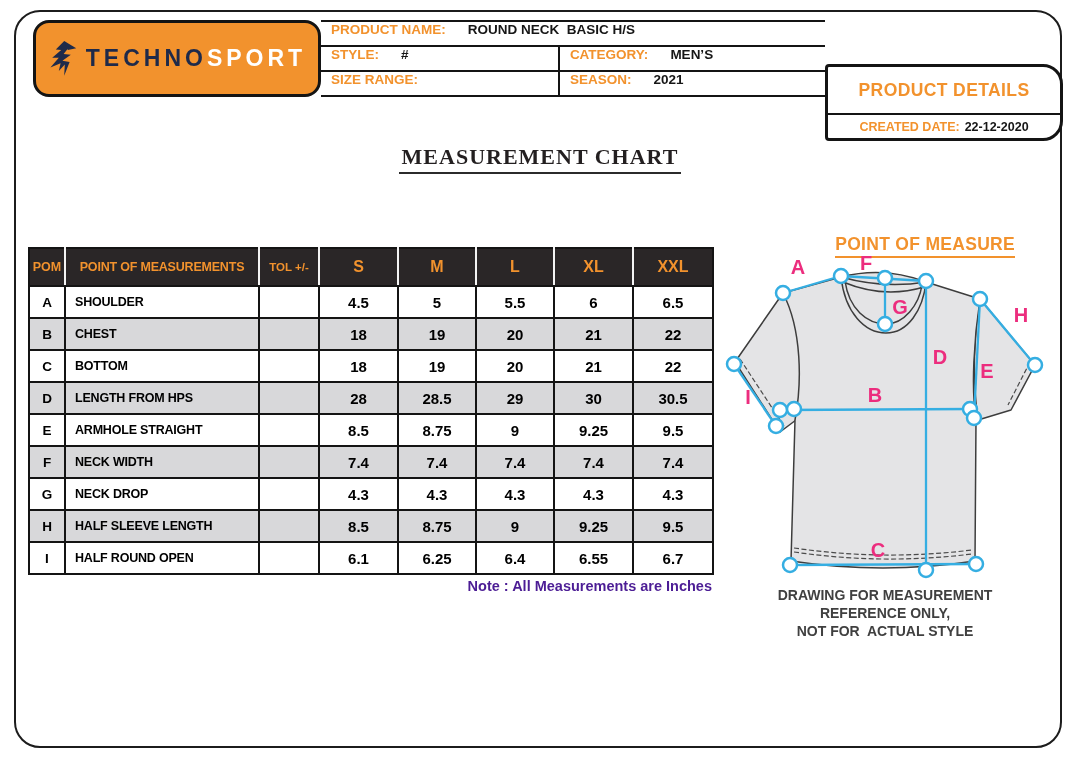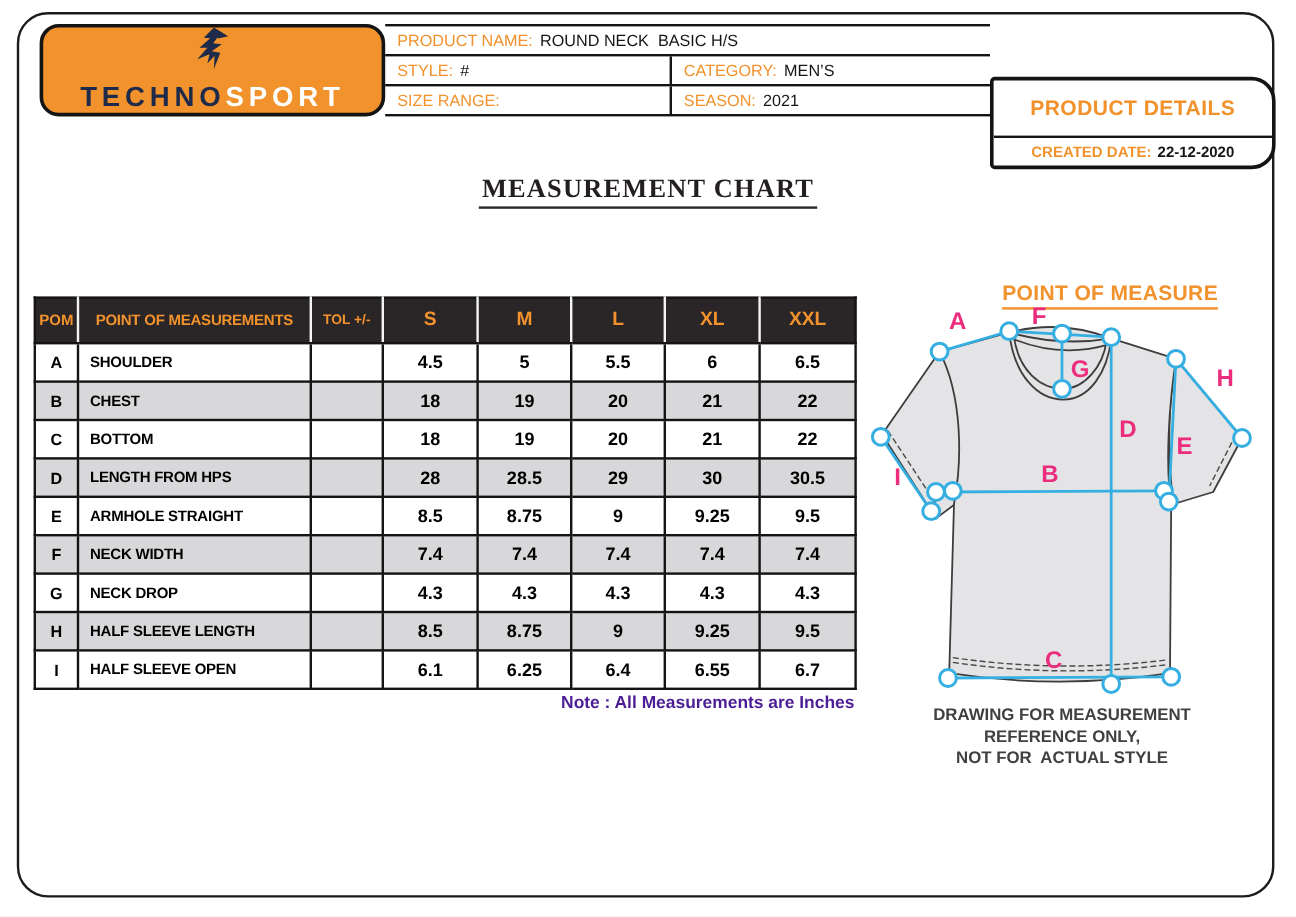--- a/index.html
+++ b/index.html
@@ -22,8 +22,8 @@
               border-top: 2.5px solid #141414; border-bottom: 2.5px solid #141414; z-index: 2; }
   .mid-row { flex: 1; display: flex; border-bottom: 2.5px solid #141414; }
   .mid-row:last-child { border-bottom: none; }
-  .cell { display: flex; align-items: center; padding-left: 10px; gap: 6px;
-          font-weight: normal; font-size: 13.5px; }
+  .cell { display: flex; padding-left: 10px; gap: 22px;
+          font-weight: bold; font-size: 13.5px; }
   .cell.c1 { width: 47%; }
   .cell.c2 { width: 53%; border-left: 2.5px solid #141414; }
   .cell.full { width: 100%; }

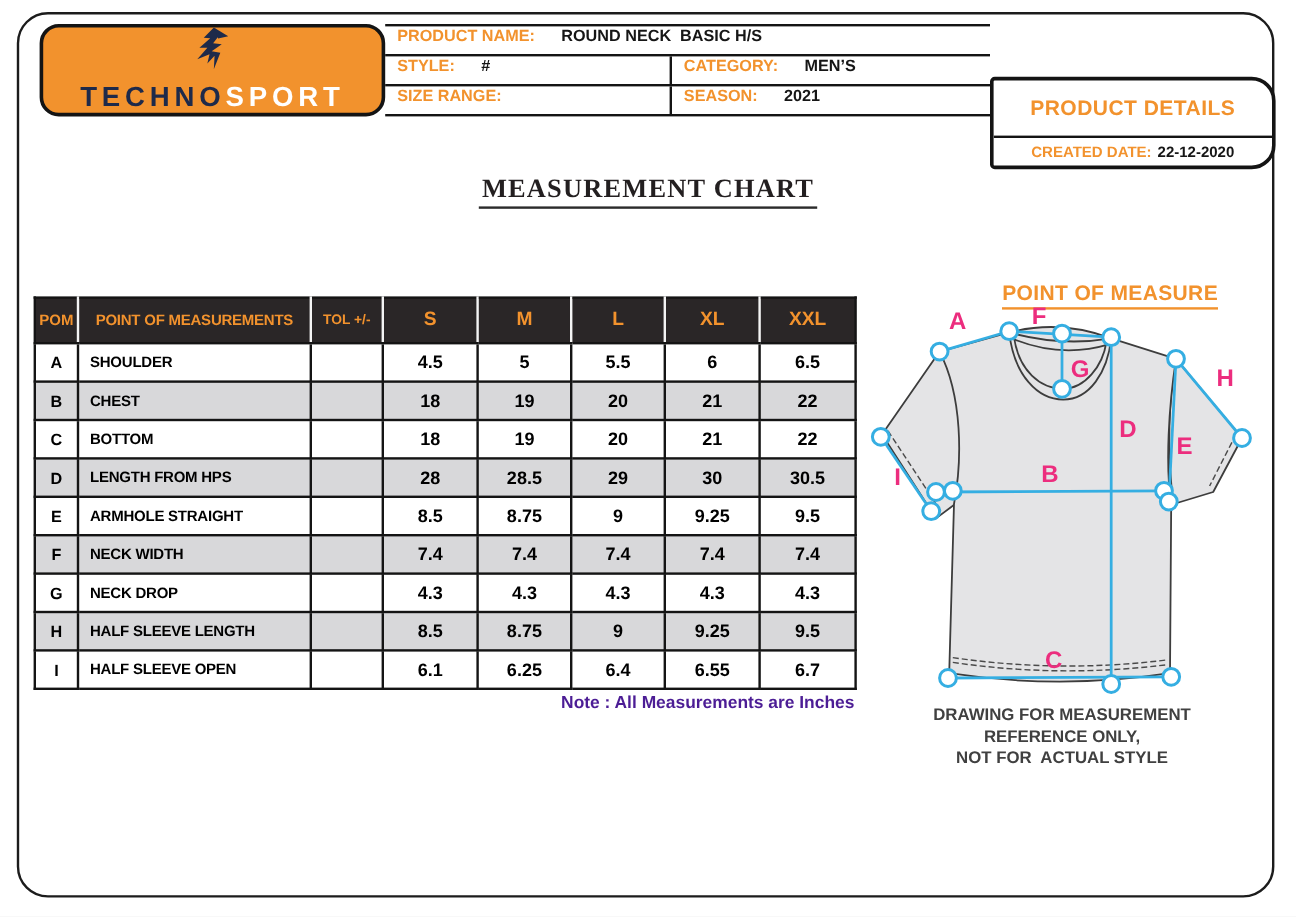--- a/index.html
+++ b/index.html
@@ -13,7 +13,7 @@
   
   .logo-box { position: absolute; left: 33px; top: 20px; width: 288px; height: 77px;
               background: #F2922D; border: 3px solid #141414; border-radius: 16px;
-              display: flex; align-items: center; justify-content: center; gap: 8px; z-index: 3; flex-direction: column; }
+              display: flex; align-items: center; justify-content: center; gap: 8px; z-index: 3; }
   .logo-text { font-weight: bold; font-size: 23px; letter-spacing: 4px; color: #1E2A4A; }
   .logo-text .sport { color: #ffffff; }
 

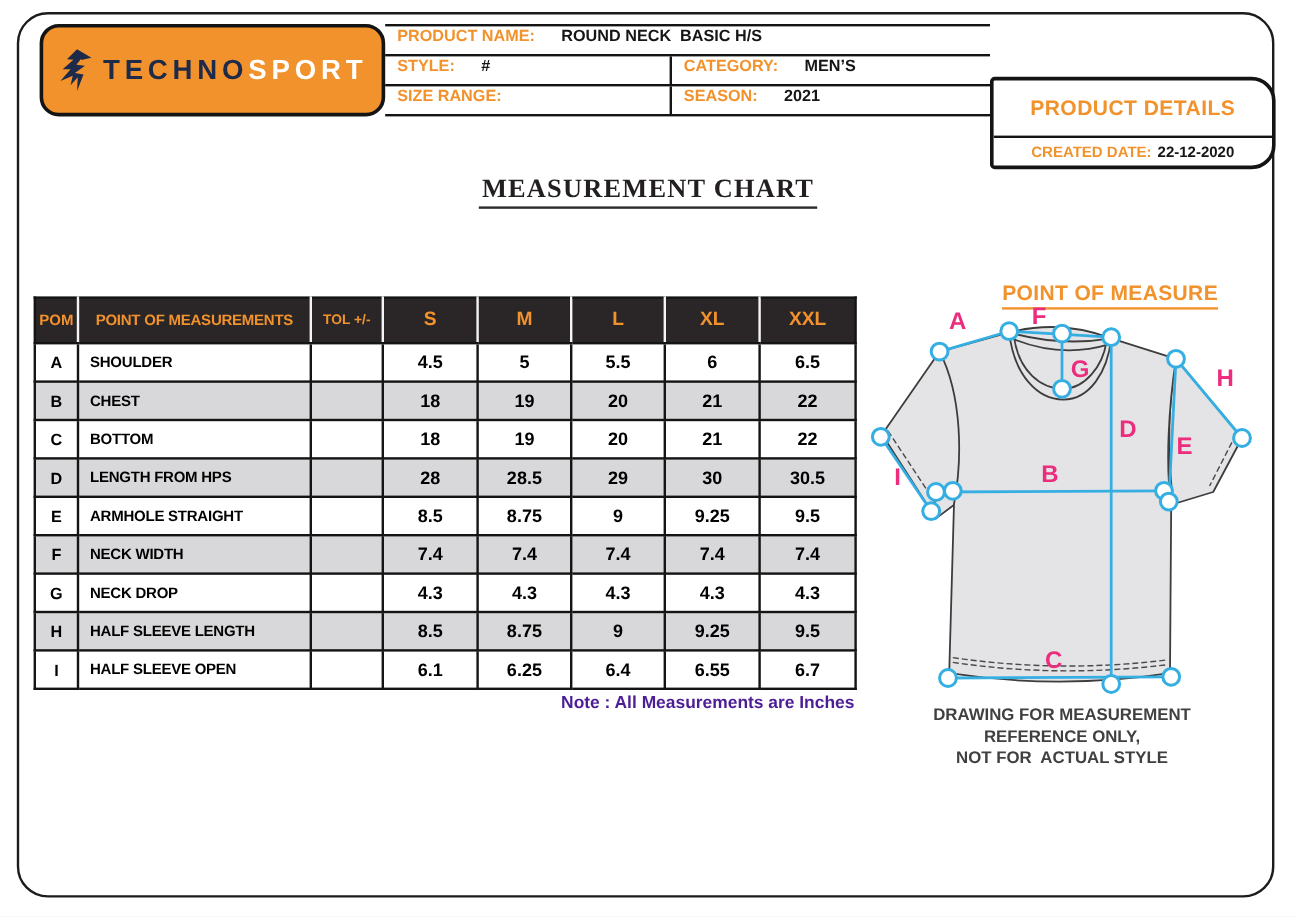--- a/index.html
+++ b/index.html
@@ -240,7 +240,7 @@
         </tr>
       <tr>
           <td class="pom">I</td>
-          <td class="name">HALF SLEEVE OPEN</td>
+          <td class="name">HALF ROUND OPEN</td>
           <td class="num"></td>
           <td class="num">6.1</td>
           <td class="num">6.25</td>

